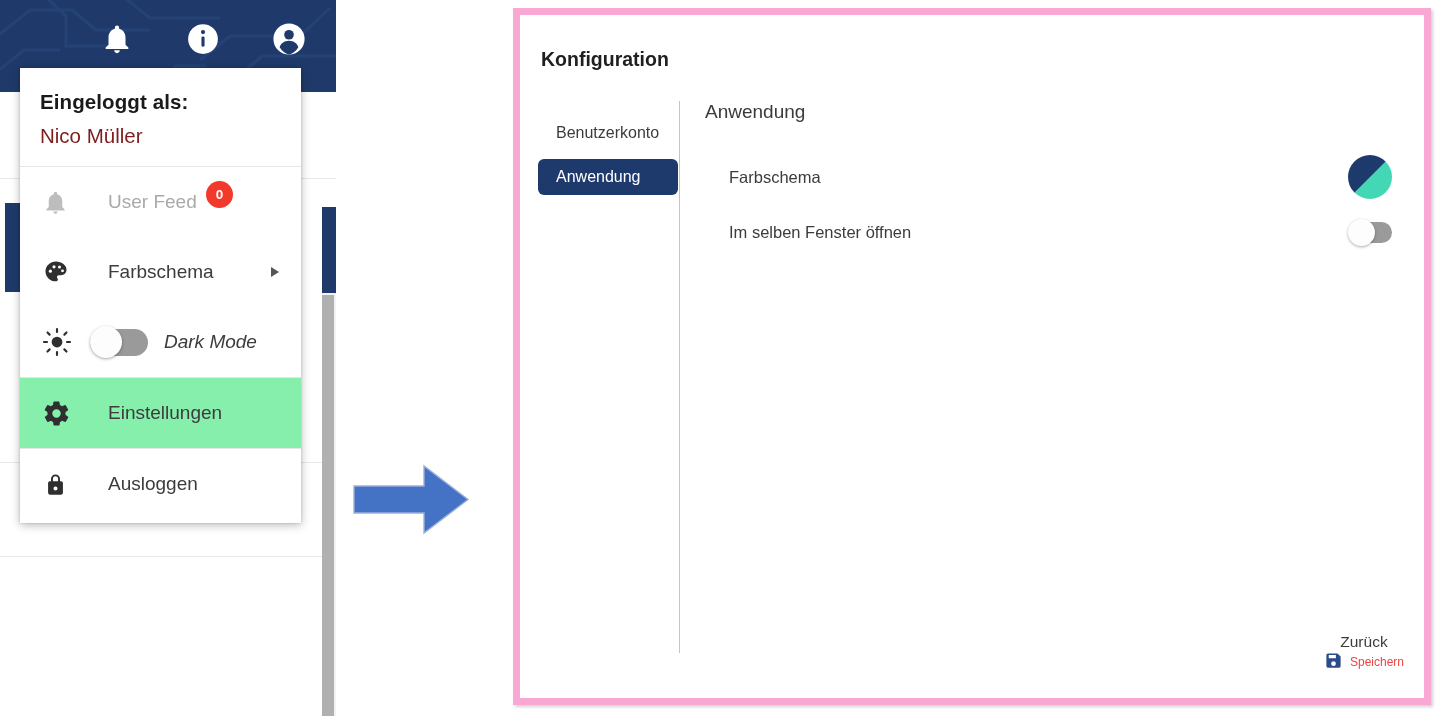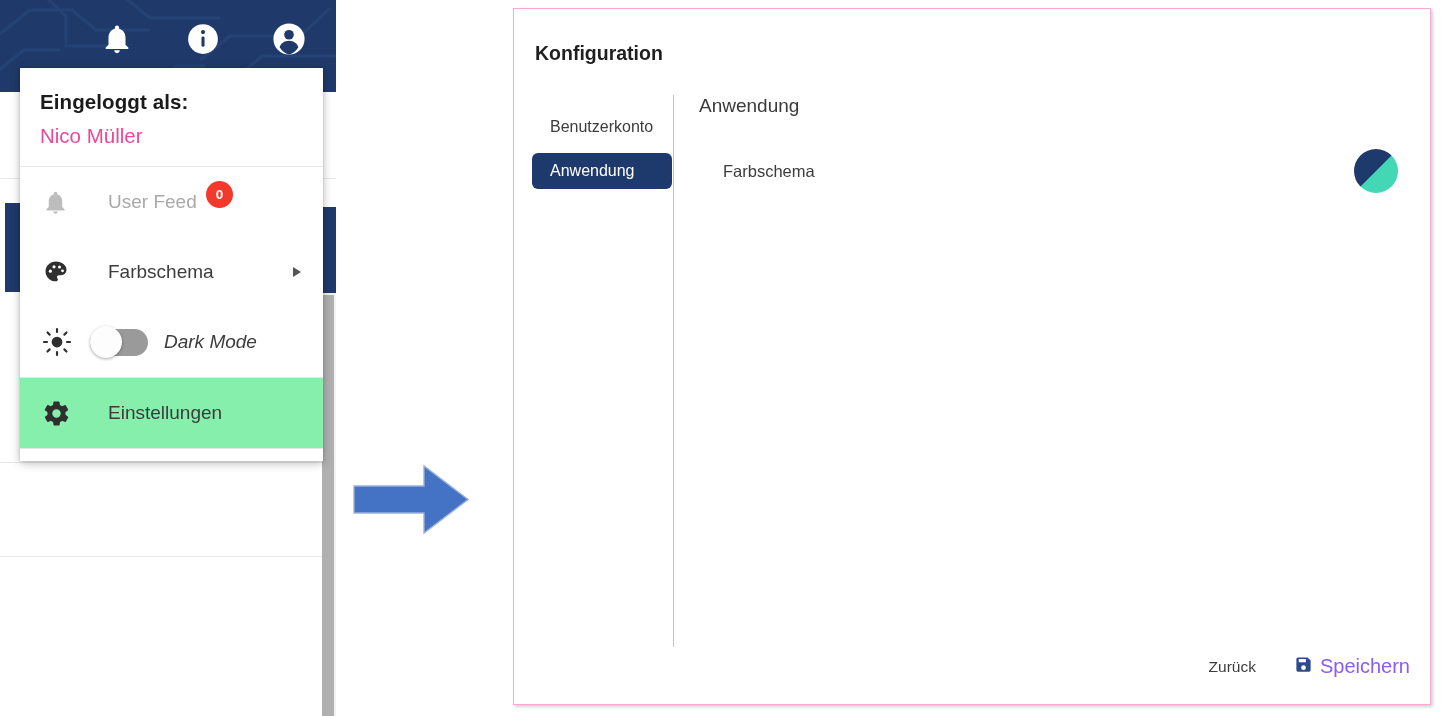--- a/index.html
+++ b/index.html
@@ -187,7 +187,7 @@
     left: 513px; top: 8px;
     width: 918px; height: 697px;
     background: #ffffff;
-    border: 1px solid #f9a8d4;
+    border: 7px solid #f9a8d4;
     box-sizing: border-box;
     box-shadow: 2px 2px 3px rgba(0,0,0,.18);
   }

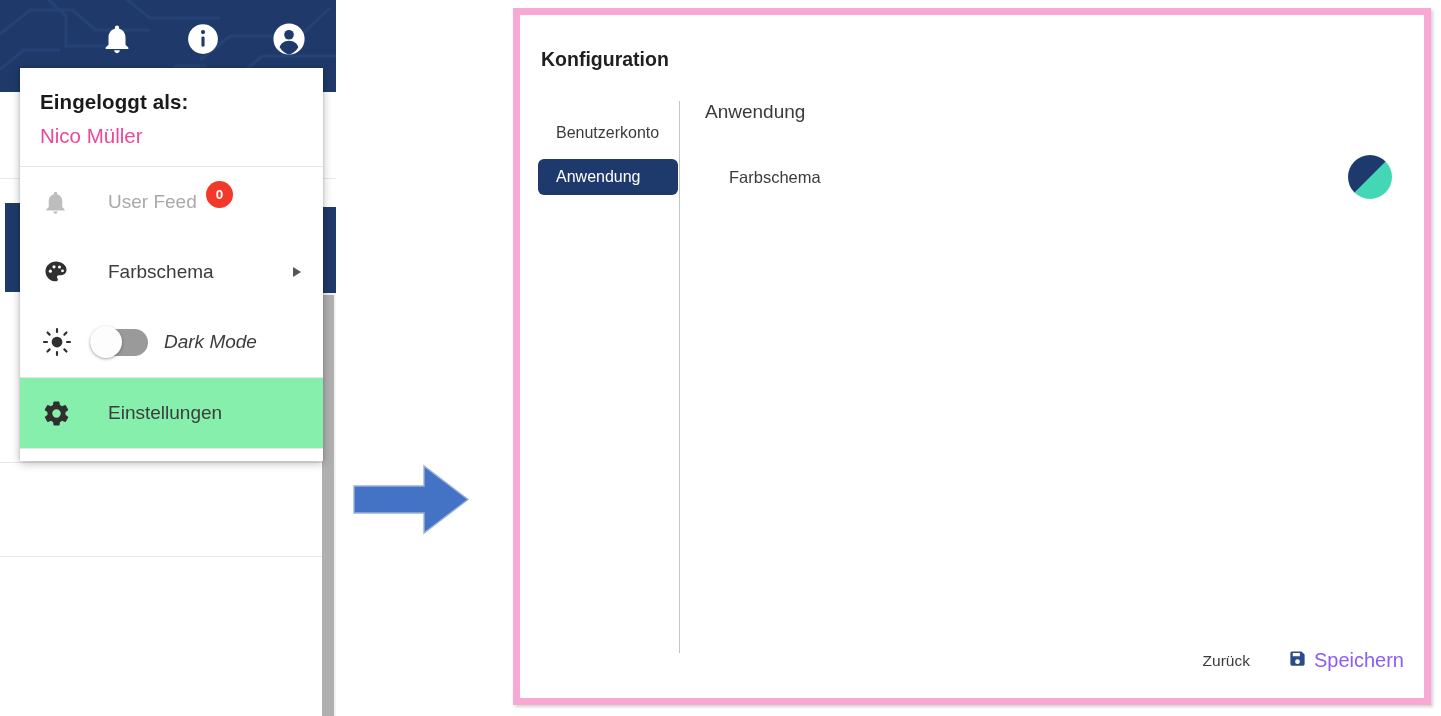--- a/index.html
+++ b/index.html
@@ -84,11 +84,11 @@
   #user-menu {
     position: absolute;
     left: 20px; top: 68px;
-    width: 303px;
+    width: 281px;
     background: #ffffff;
     box-shadow: 0 2px 9px rgba(0,0,0,.28), 0 0 2px rgba(0,0,0,.18);
     z-index: 20;
-    padding-bottom: 12px;
+    padding-bottom: 4px;
   }
   .menu-userblock {
     padding: 22px 0 18px 20px;

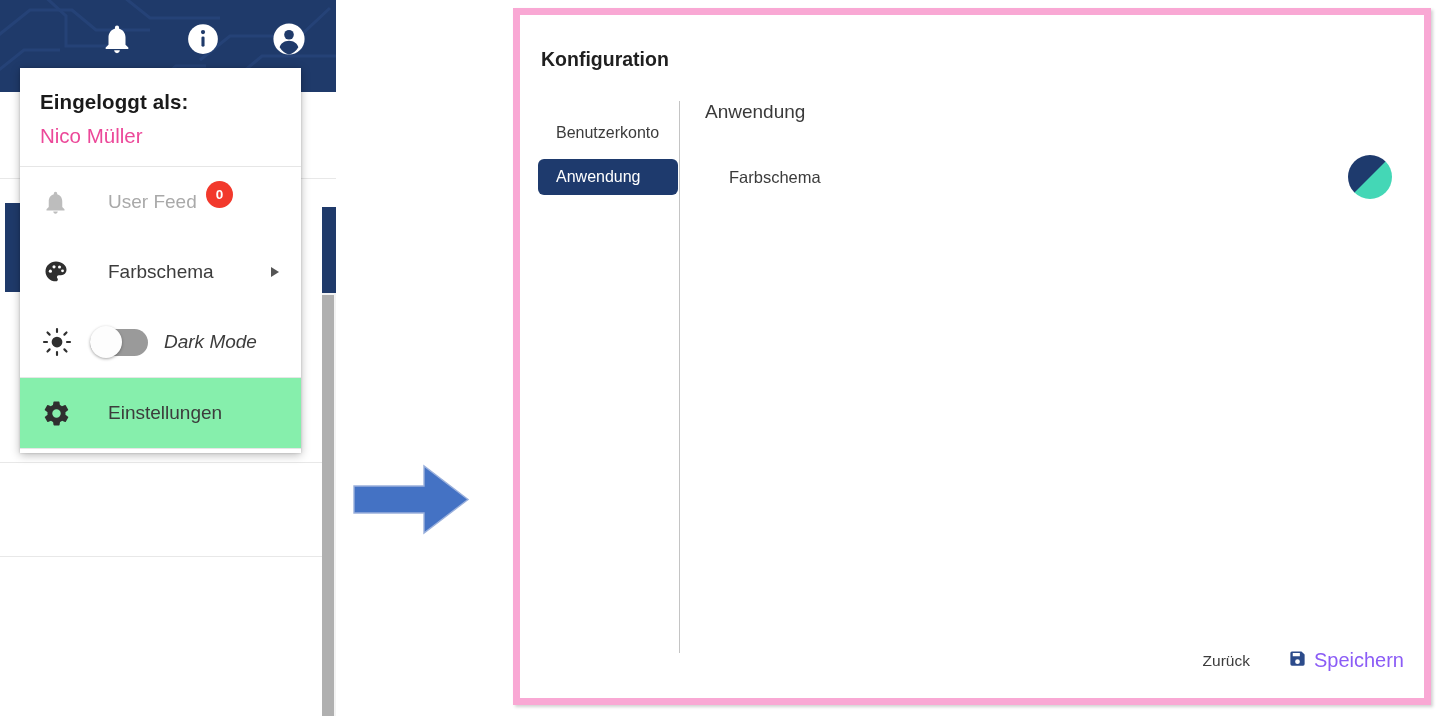--- a/index.html
+++ b/index.html
@@ -103,7 +103,7 @@
   .menu-user-name {
     font-size: 20.5px;
     font-weight: normal;
-    color: #ec4899;
+    color: #7f1d1d;
   }
   .menu-divider {
     height: 1px;

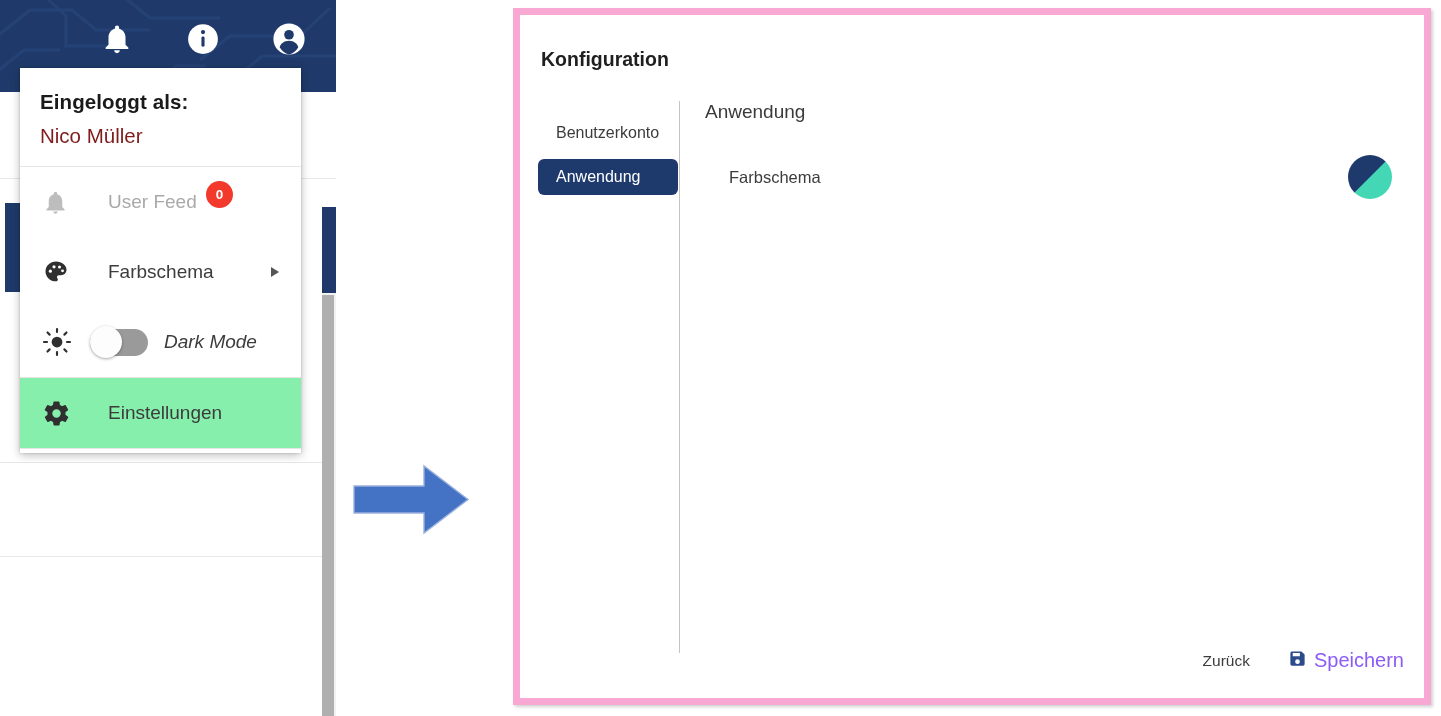--- a/index.html
+++ b/index.html
@@ -435,6 +435,12 @@
       <span class="color-swatch"></span>
     </div>
 
+    <div class="cfg-row">
+      <span class="cfg-row-label">Im selben Fenster öffnen</span>
+      <span class="toggle-sm">
+        <span class="knob"></span>
+      </span>
+    </div>
   </div>
 
   <div class="cfg-footer">

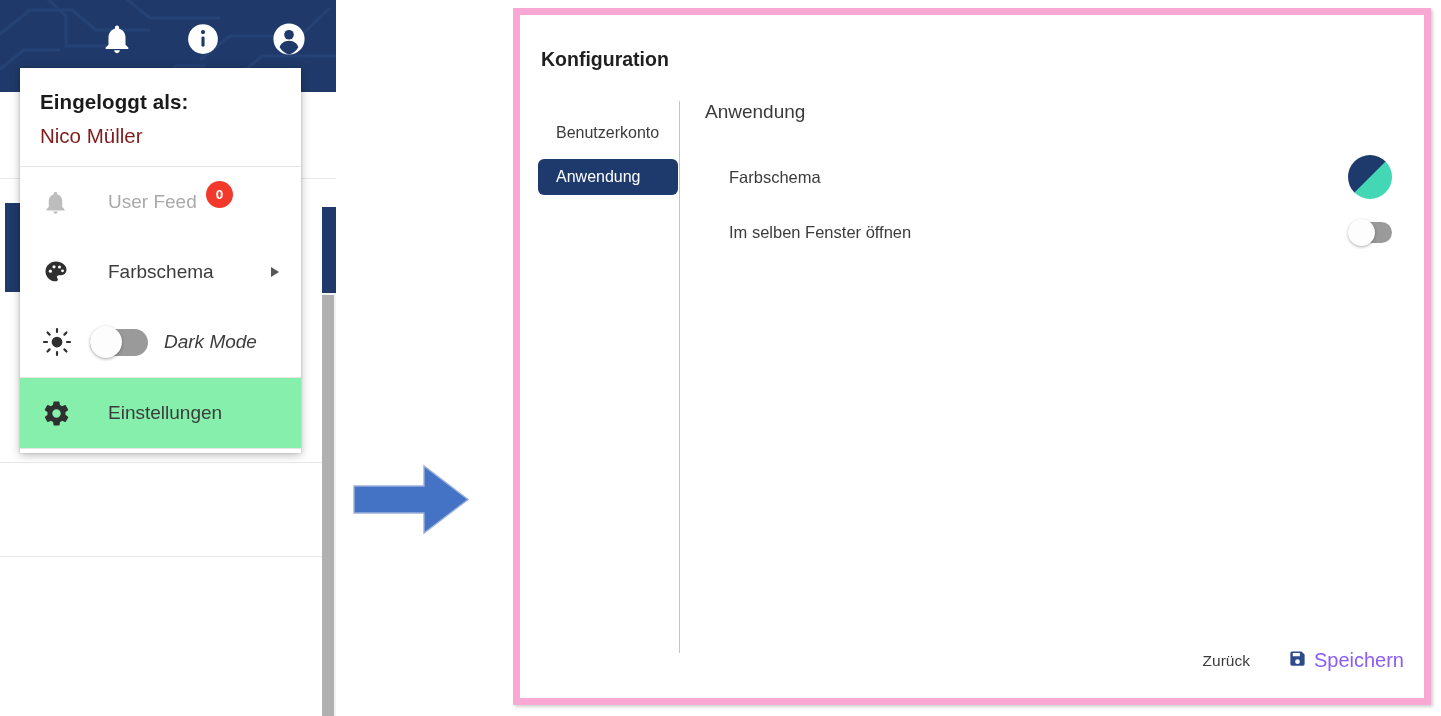--- a/index.html
+++ b/index.html
@@ -408,6 +408,14 @@
 
     <div class="menu-divider"></div>
 
+    <div class="menu-item">
+      <span class="mi-icon">
+        <svg width="27" height="27" viewBox="0 0 24 24" fill="#2f2f2f">
+          <path d="M17 9h-1V7a4 4 0 0 0-8 0v2H7a1.6 1.6 0 0 0-1.6 1.6v8.8A1.6 1.6 0 0 0 7 21h10a1.6 1.6 0 0 0 1.6-1.6v-8.8A1.6 1.6 0 0 0 17 9zm-5 8.3a1.8 1.8 0 1 1 0-3.6 1.8 1.8 0 0 1 0 3.6zM14.3 9H9.7V7a2.3 2.3 0 0 1 4.6 0v2z"></path>
+        </svg>
+      </span>
+      <span class="mi-label">Ausloggen</span>
+    </div>
 
   </div>
 </div>

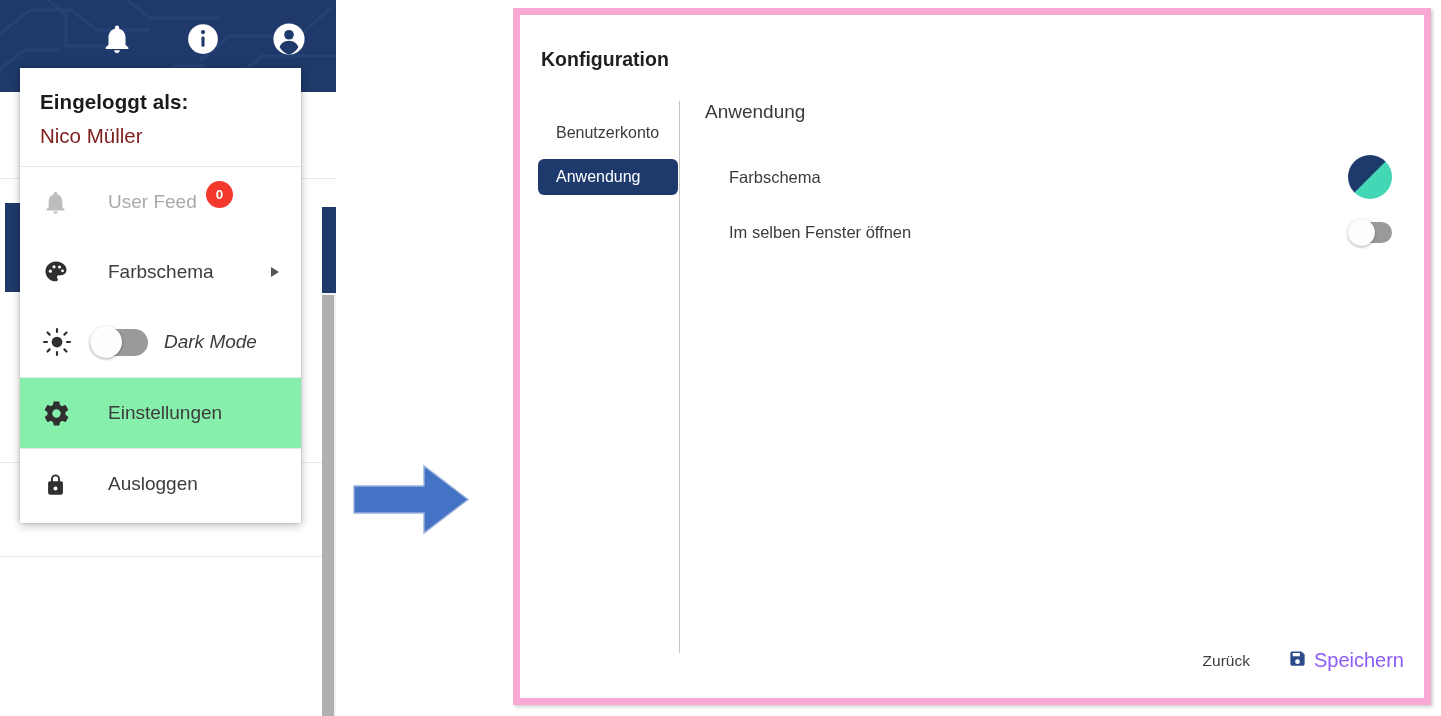--- a/index.html
+++ b/index.html
@@ -273,7 +273,7 @@
     right: 20px; bottom: 25px;
     display: flex;
     align-items: center;
-    gap: 38px;
+    flex-direction: column;
   }
   .btn-back {
     font-size: 15.5px;

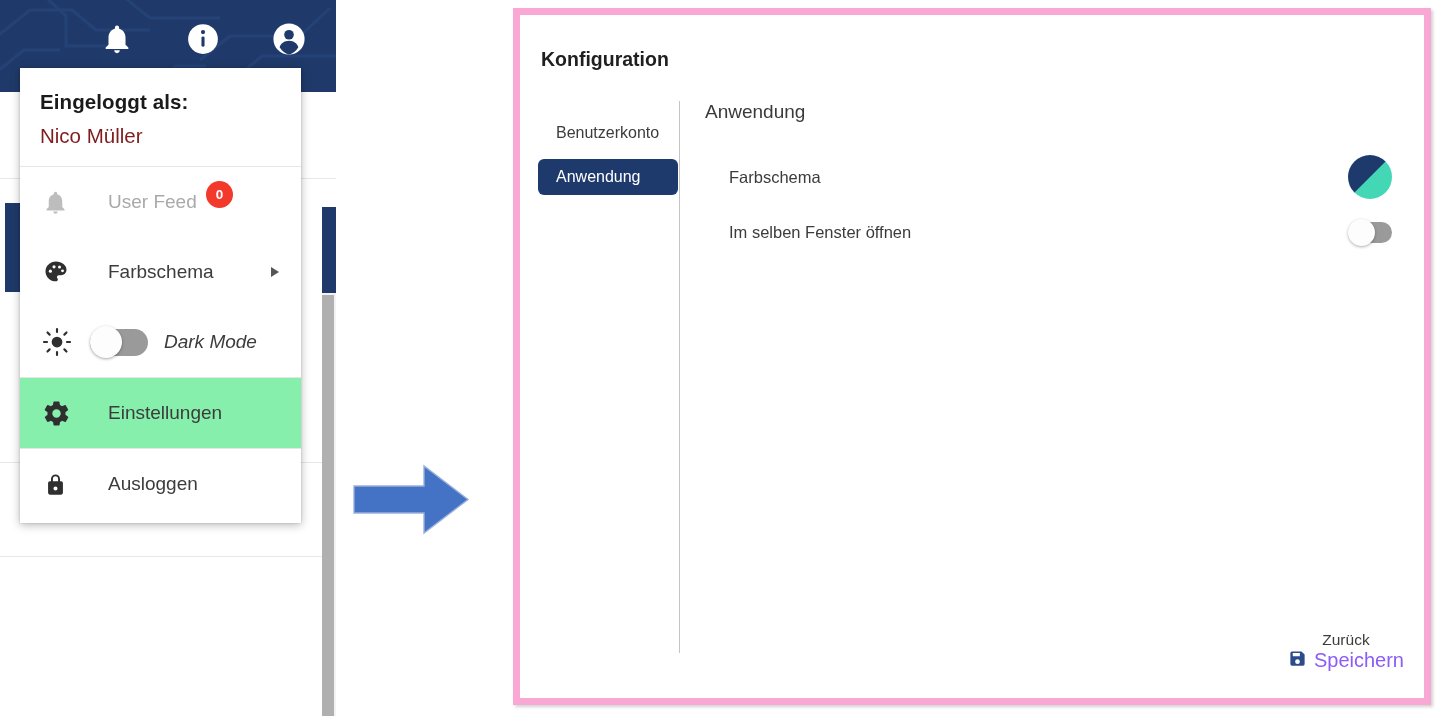--- a/index.html
+++ b/index.html
@@ -282,9 +282,10 @@
   }
   .btn-save {
     display: flex;
+    align-items: center;
     gap: 7px;
-    font-size: 20px;
-    color: #8b5cf6;
+    font-size: 12px;
+    color: #ef4444;
     cursor: pointer;
   }
 </style>

